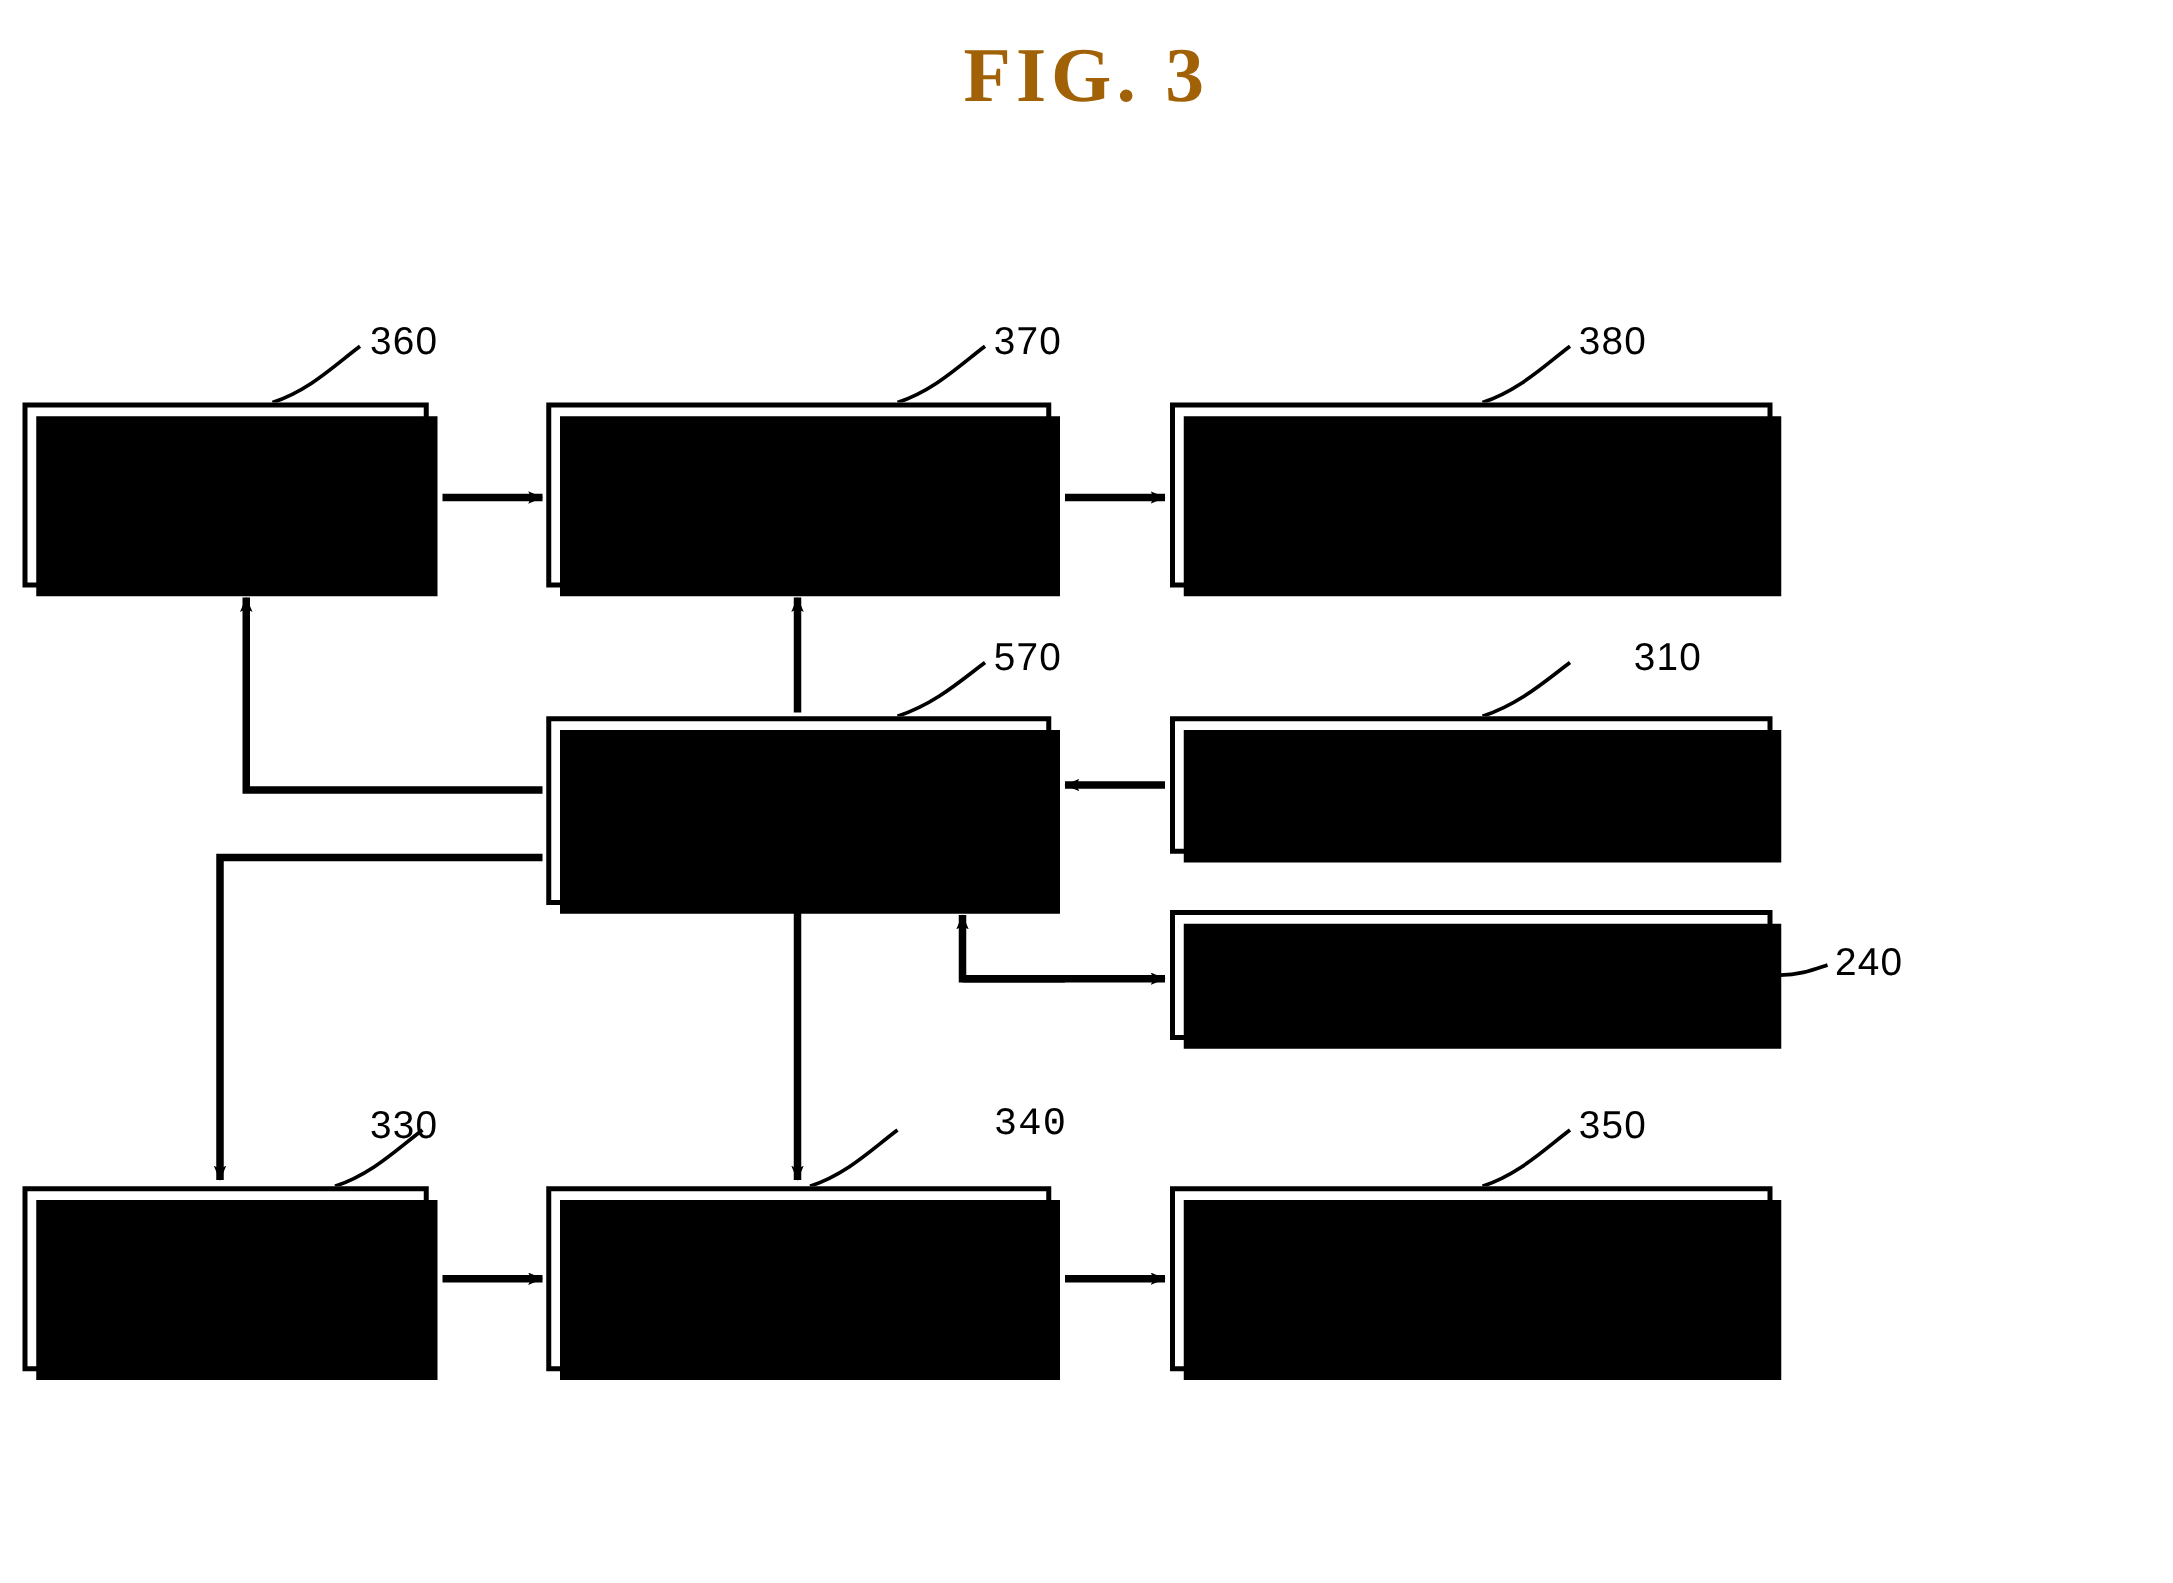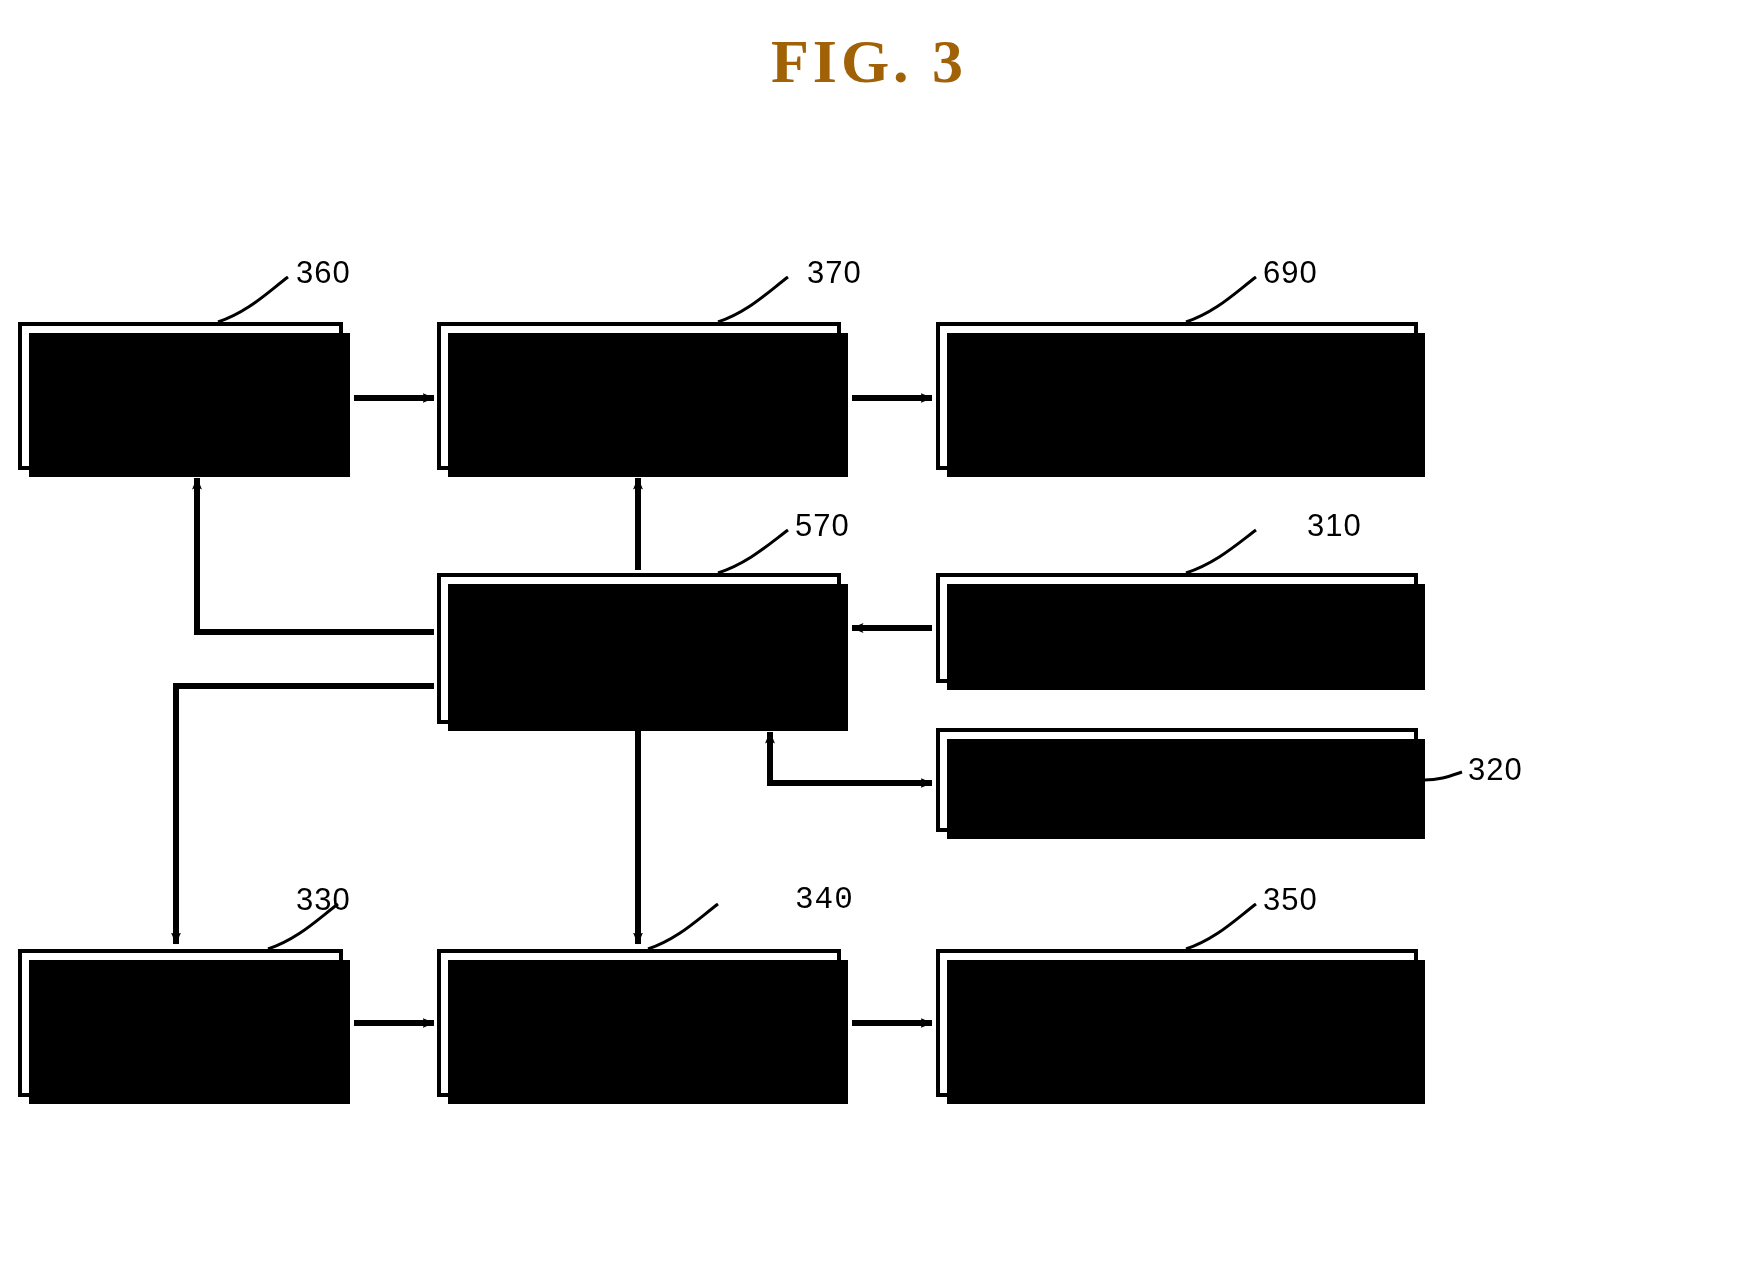--- a/index.html
+++ b/index.html
@@ -157,7 +157,7 @@
   </div>
 
   <div class="ref" style="left:296px;top:255px;">360</div>
-  <div class="ref" style="left:795px;top:255px;margin-left:12px;">370</div>
+  <div class="ref" style="left:795px;top:255px;">370</div>
   <div class="ref" style="left:1263px;top:255px;">690</div>
   <div class="ref" style="left:795px;top:508px;">570</div>
   <div class="ref" style="left:1263px;top:508px;margin-left:44px;">310</div>

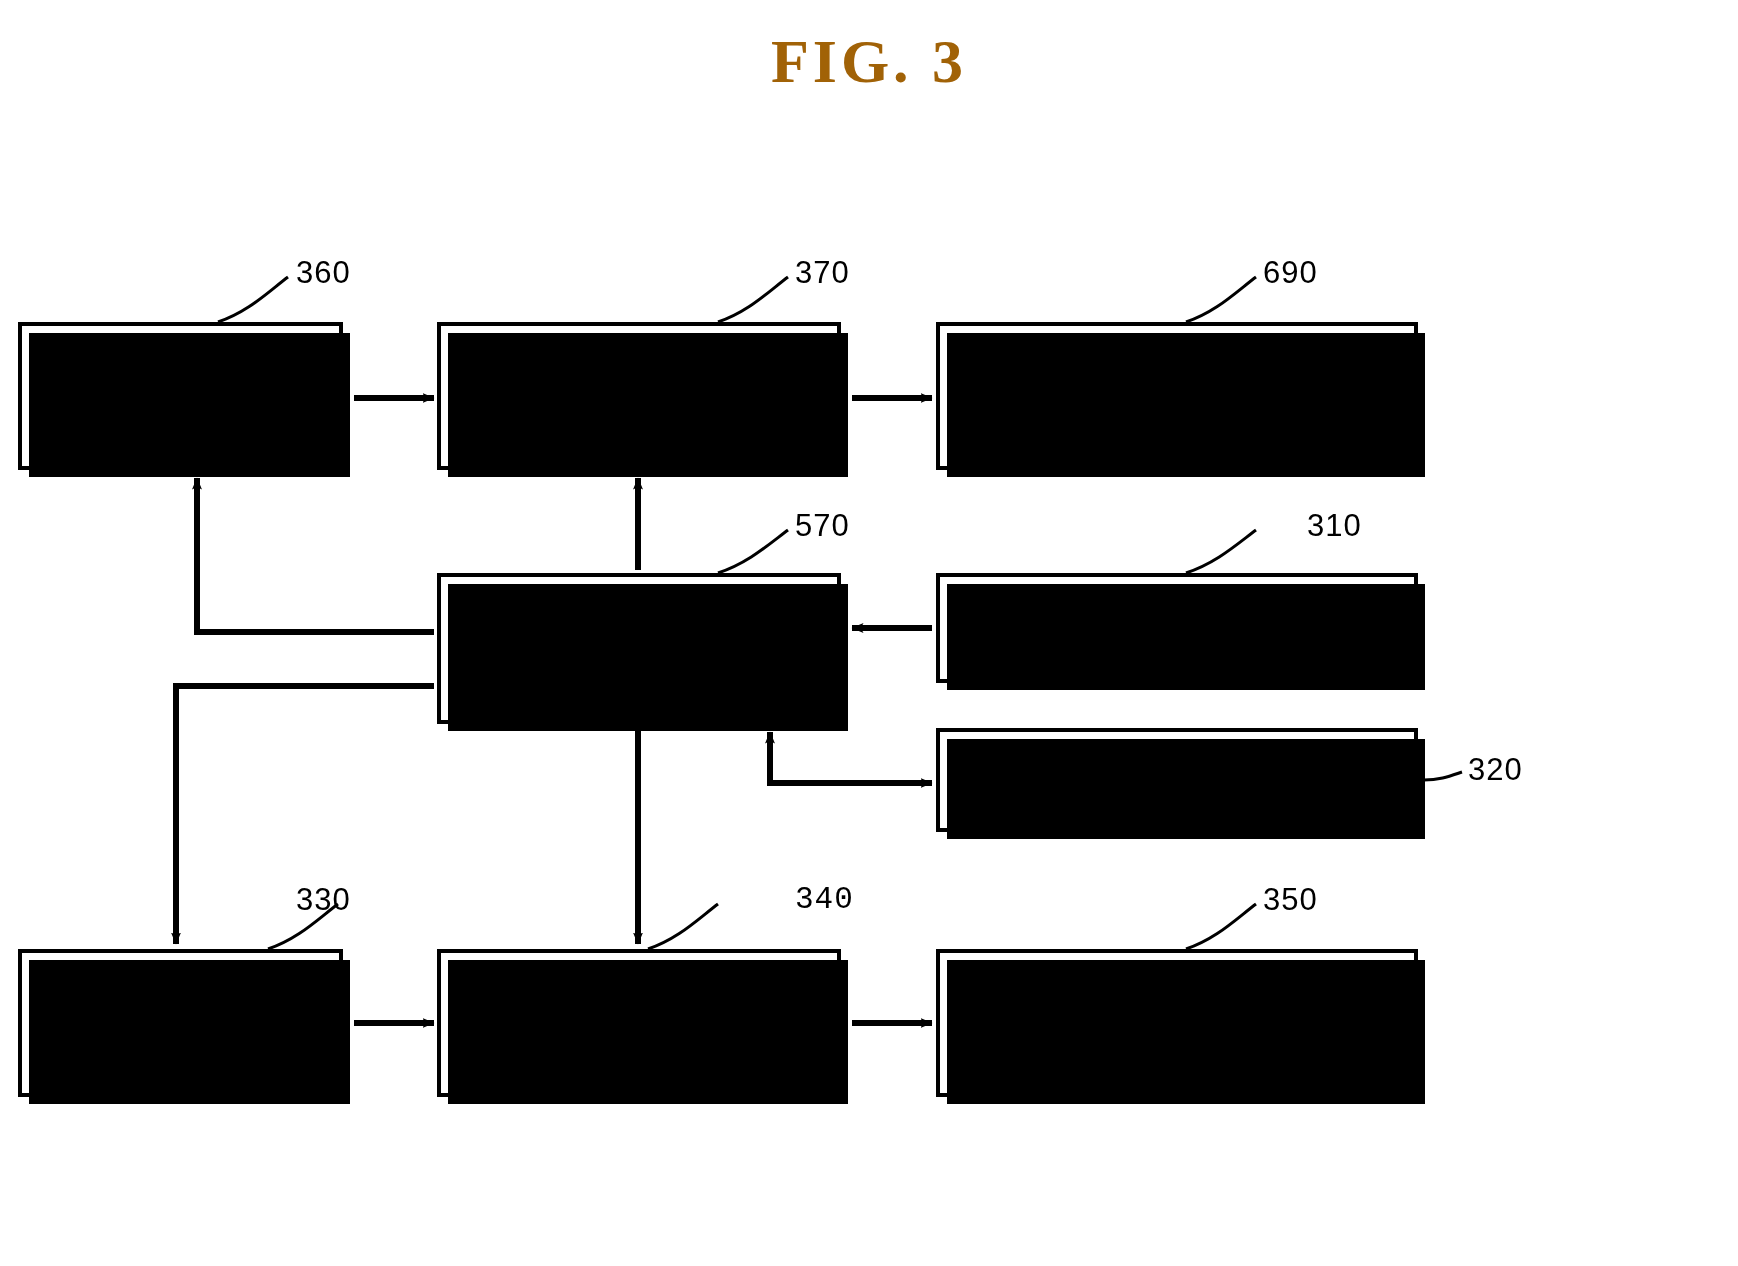--- a/index.html
+++ b/index.html
@@ -158,7 +158,7 @@
 
   <div class="ref" style="left:296px;top:255px;">360</div>
   <div class="ref" style="left:795px;top:255px;">370</div>
-  <div class="ref" style="left:1263px;top:255px;">690</div>
+  <div class="ref" style="left:1263px;top:255px;">380</div>
   <div class="ref" style="left:795px;top:508px;">570</div>
   <div class="ref" style="left:1263px;top:508px;margin-left:44px;">310</div>
   <div class="ref" style="left:1468px;top:752px;">320</div>

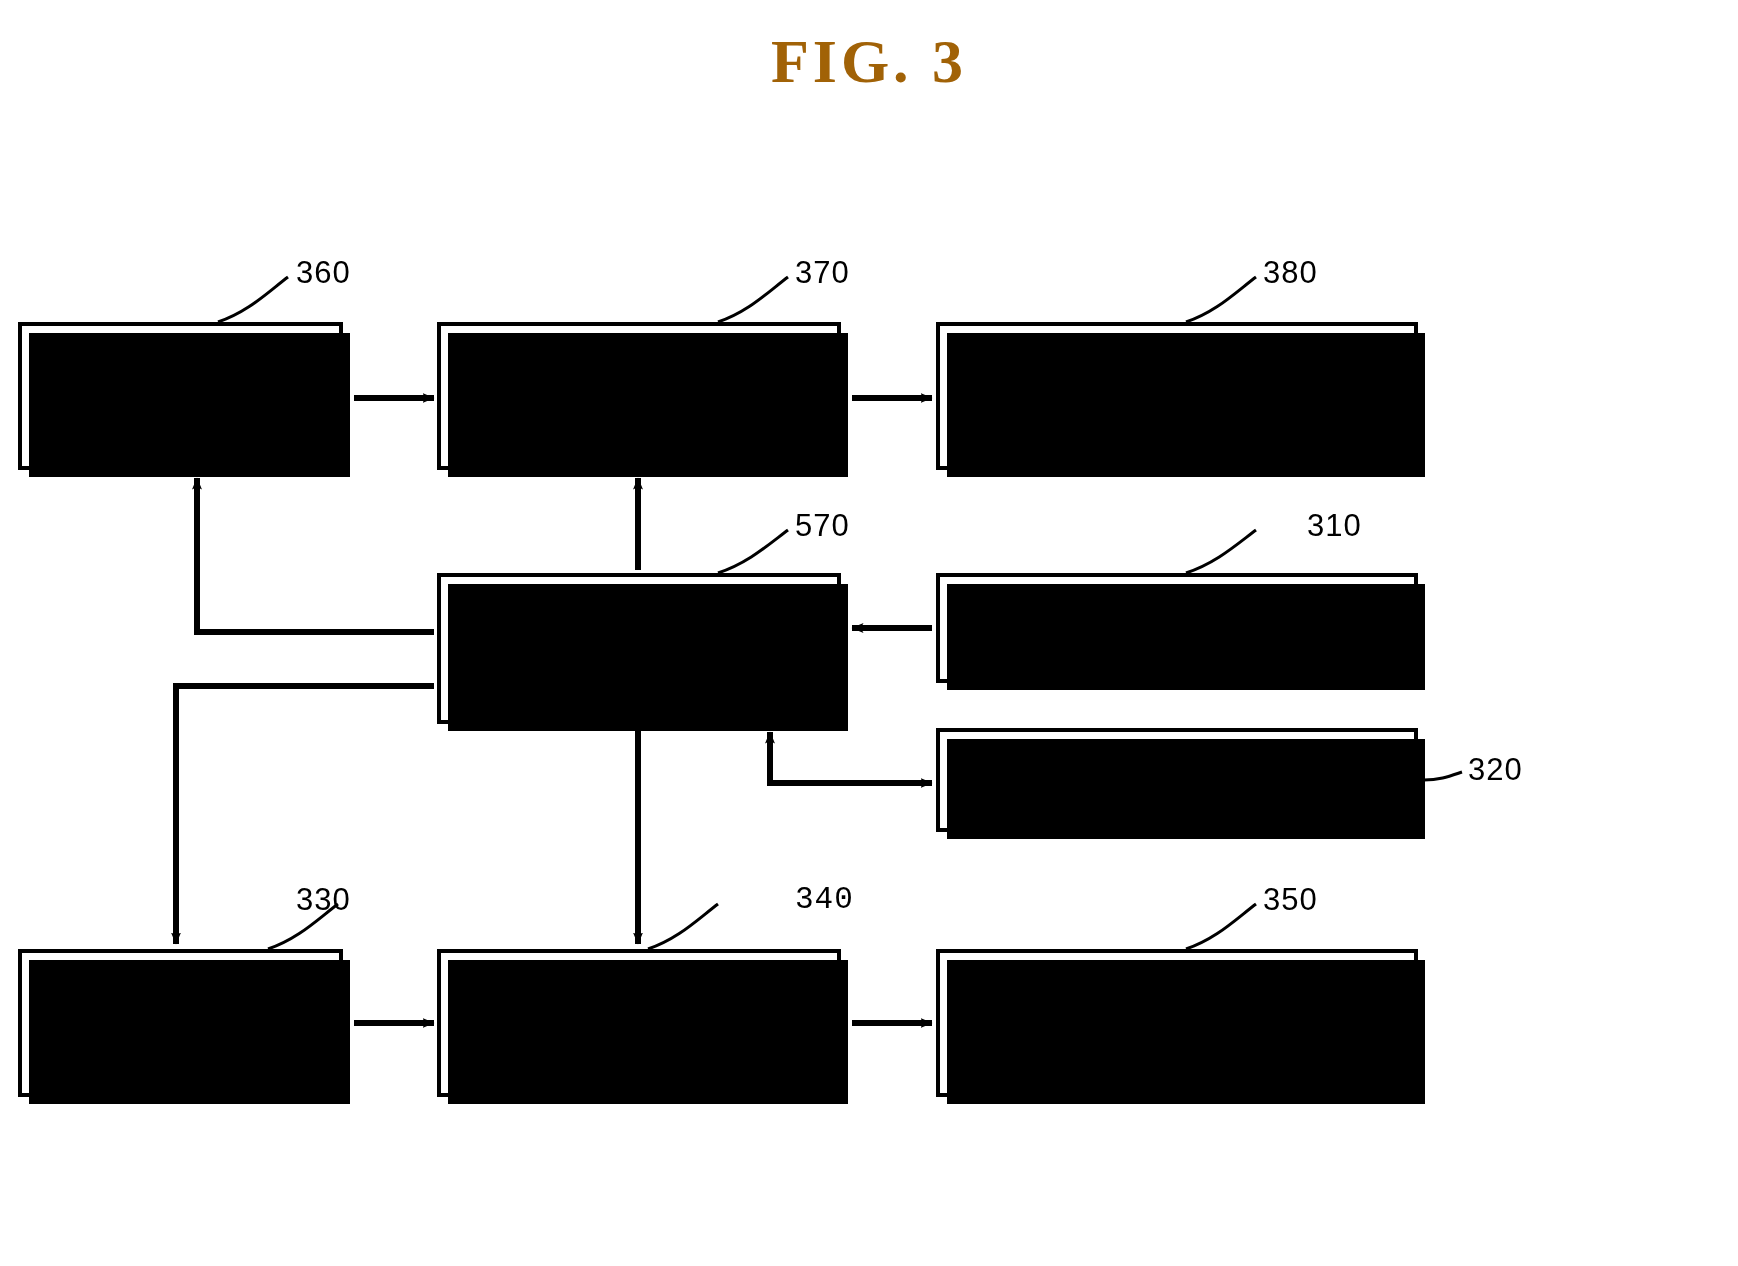--- a/index.html
+++ b/index.html
@@ -161,7 +161,7 @@
   <div class="ref" style="left:1263px;top:255px;">380</div>
   <div class="ref" style="left:795px;top:508px;">570</div>
   <div class="ref" style="left:1263px;top:508px;margin-left:44px;">310</div>
-  <div class="ref" style="left:1468px;top:752px;">320</div>
+  <div class="ref" style="left:1468px;top:752px;">240</div>
   <div class="ref" style="left:296px;top:882px;">330</div>
   <div class="ref" style="left:795px;top:882px;font-family:Liberation Mono, monospace;">340</div>
   <div class="ref" style="left:1263px;top:882px;">350</div>

